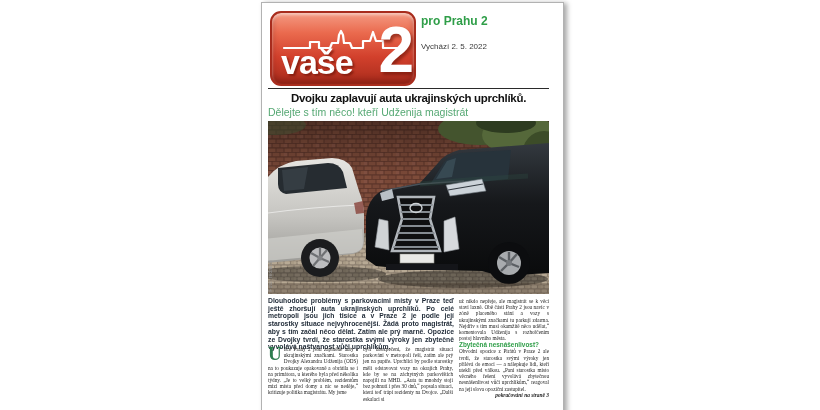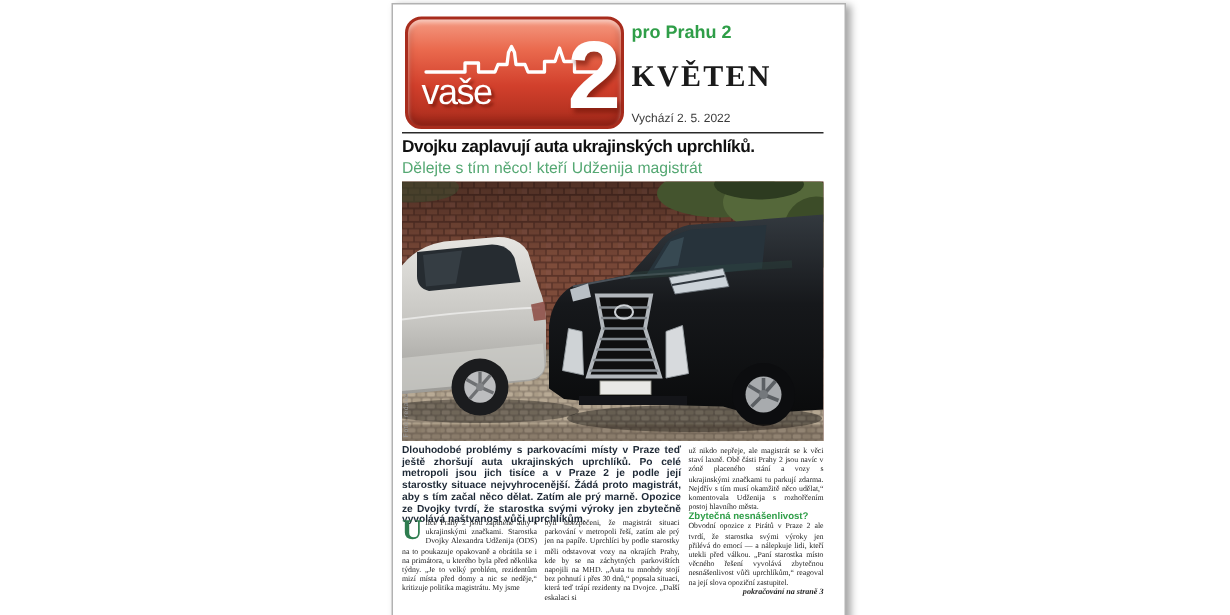--- a/index.html
+++ b/index.html
@@ -13,7 +13,7 @@
         border:2px solid #a82c1d;box-sizing:border-box;
         box-shadow:inset 0 2px 3px rgba(255,255,255,.5),inset 0 -4px 6px rgba(80,10,5,.35);}
   .logo svg{position:absolute;left:10px;top:5px;width:118px;height:36px;}
-  .logo-text{position:absolute;left:9px;bottom:5px;font-weight:normal;font-size:24px;line-height:34px;
+  .logo-text{position:absolute;left:9px;bottom:5px;font-weight:bold;font-size:34px;line-height:34px;
         color:#fff;letter-spacing:-1px;text-shadow:2px 2px 2px rgba(110,20,8,.65);}
   .logo-num{position:absolute;right:0px;top:6px;font-weight:bold;font-size:64px;line-height:62px;
         color:#fff;text-shadow:2px 3px 3px rgba(110,20,8,.6);}

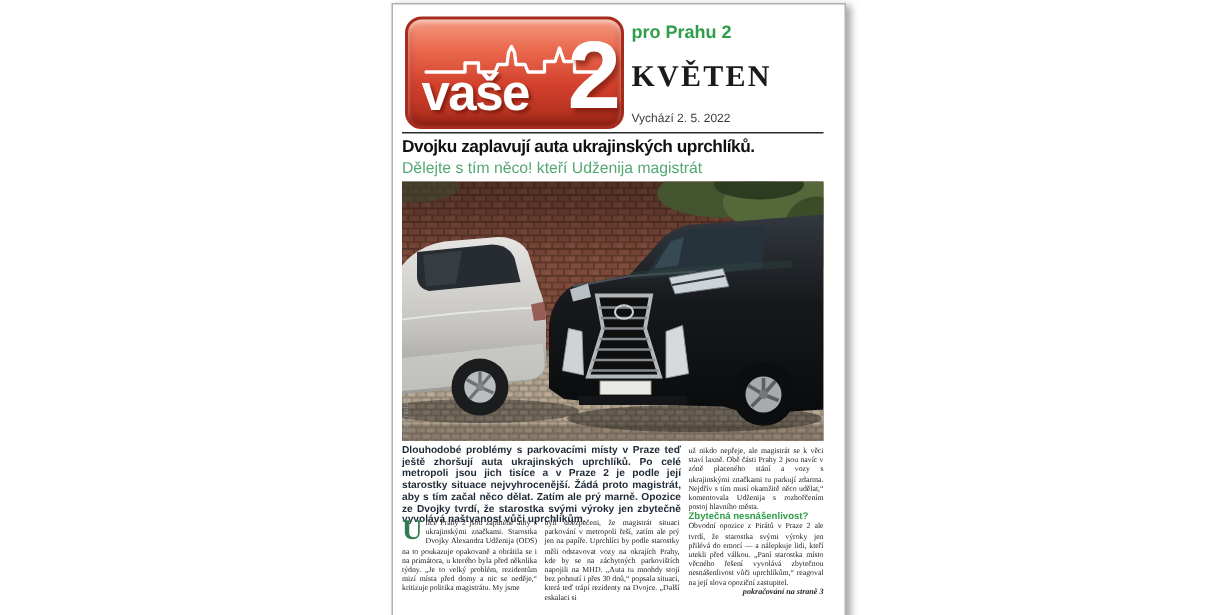--- a/index.html
+++ b/index.html
@@ -64,7 +64,6 @@
     </div>
     <div class="mast-right">
       <div class="tagline">pro Prahu 2</div>
-      <div class="month">KVĚTEN</div>
       <div class="issue">Vychází 2. 5. 2022</div>
     </div>
   </div>

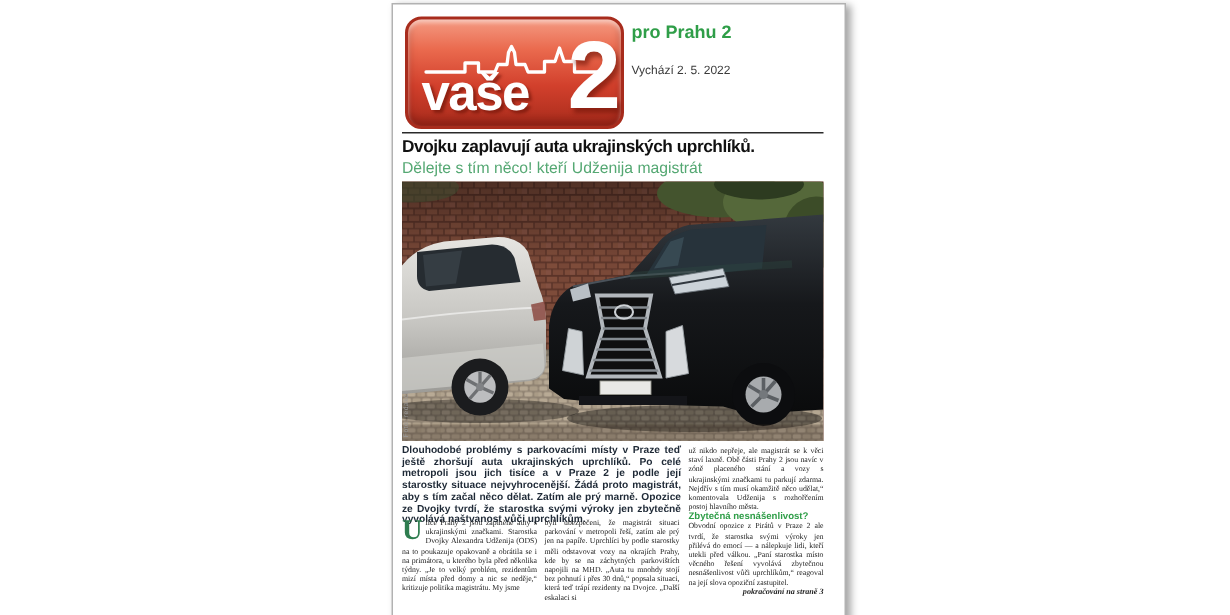--- a/index.html
+++ b/index.html
@@ -25,7 +25,7 @@
   .rule{position:absolute;left:6px;top:85px;width:281px;border-top:1.6px solid #2a2a2a;}
   
   .headline{position:absolute;left:6px;top:89px;width:281px;font-weight:bold;font-size:11.5px;
-            letter-spacing:-.3px;color:#111;white-space:nowrap;}
+            letter-spacing:-.3px;color:#111;white-space:nowrap;text-align:center;}
   .subheadline{position:absolute;left:6px;top:103px;width:281px;font-size:10.5px;
             color:#55a873;white-space:nowrap;}
   

